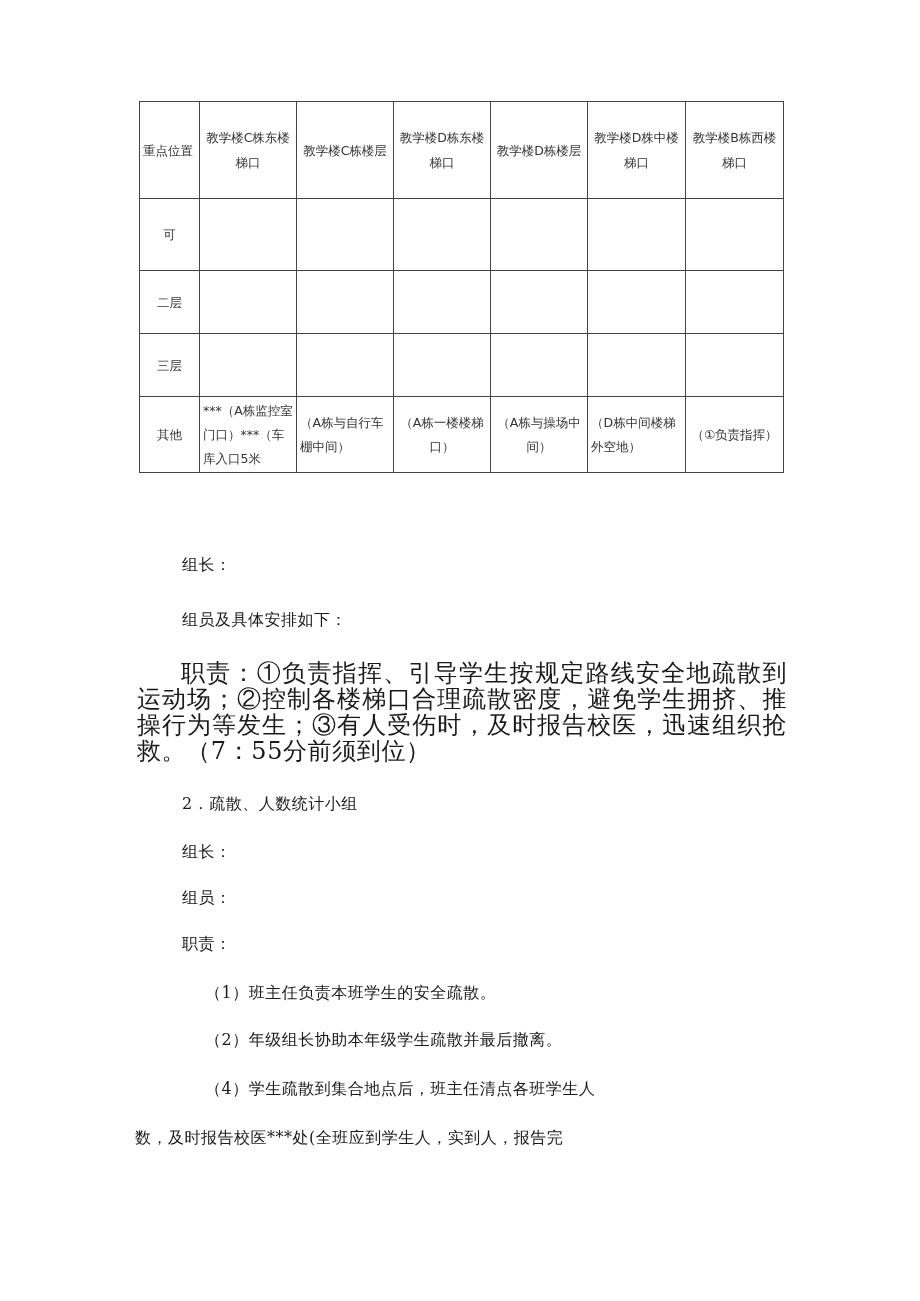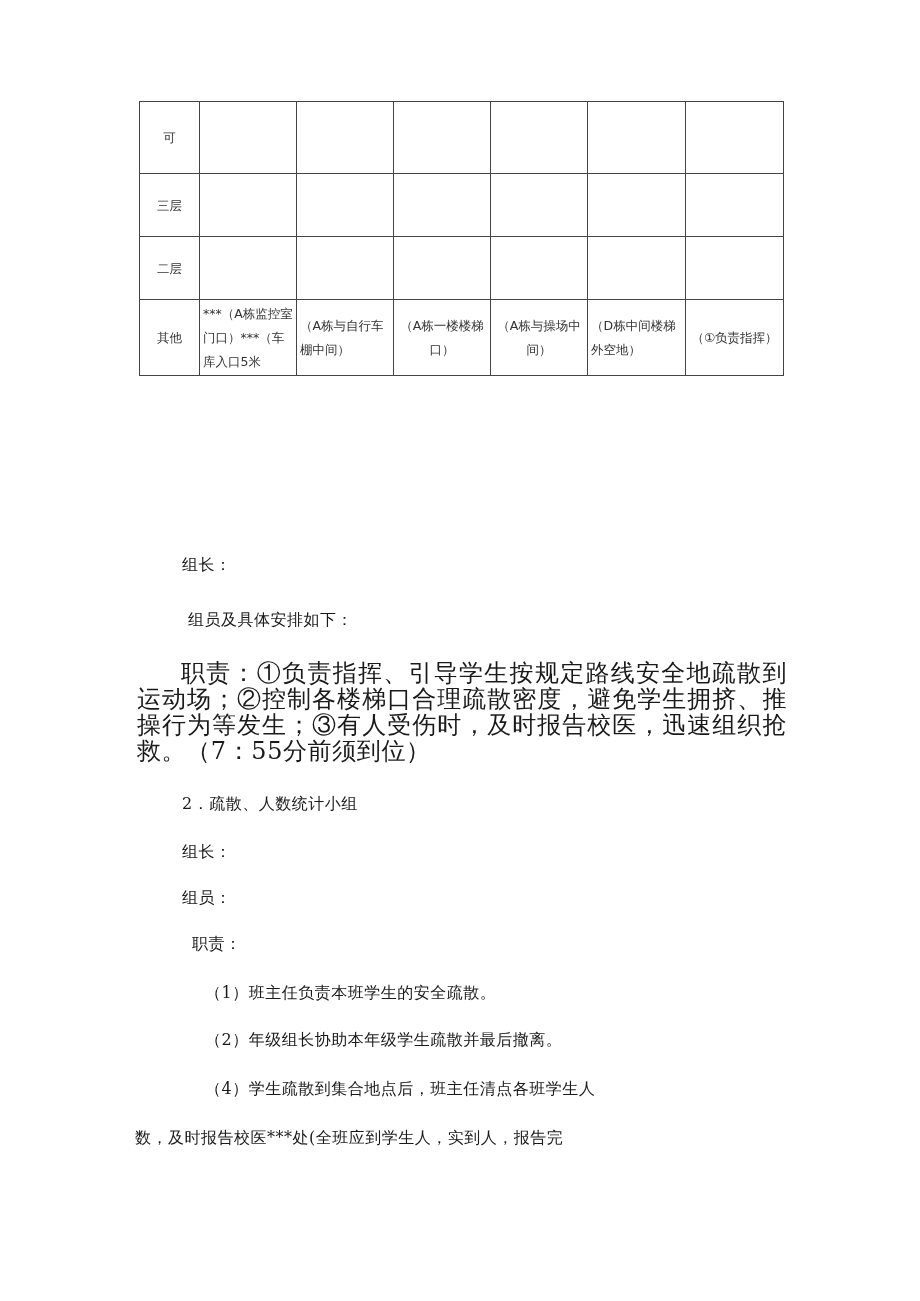--- a/index.html
+++ b/index.html
@@ -29,6 +29,15 @@
       <col style="width:98px">
   </colgroup>
   <tbody>
+      <tr style="height:97px">
+    <td class="left">重点位置</td>
+    <td>教学楼C株东楼梯口</td>
+    <td>教学楼C栋楼层</td>
+    <td>教学楼D栋东楼梯口</td>
+    <td>教学楼D栋楼层</td>
+    <td>教学楼D株中楼梯口</td>
+    <td>教学楼B栋西楼梯口</td>
+  </tr>
   <tr style="height:72px">
     <td>可</td>
     <td></td>

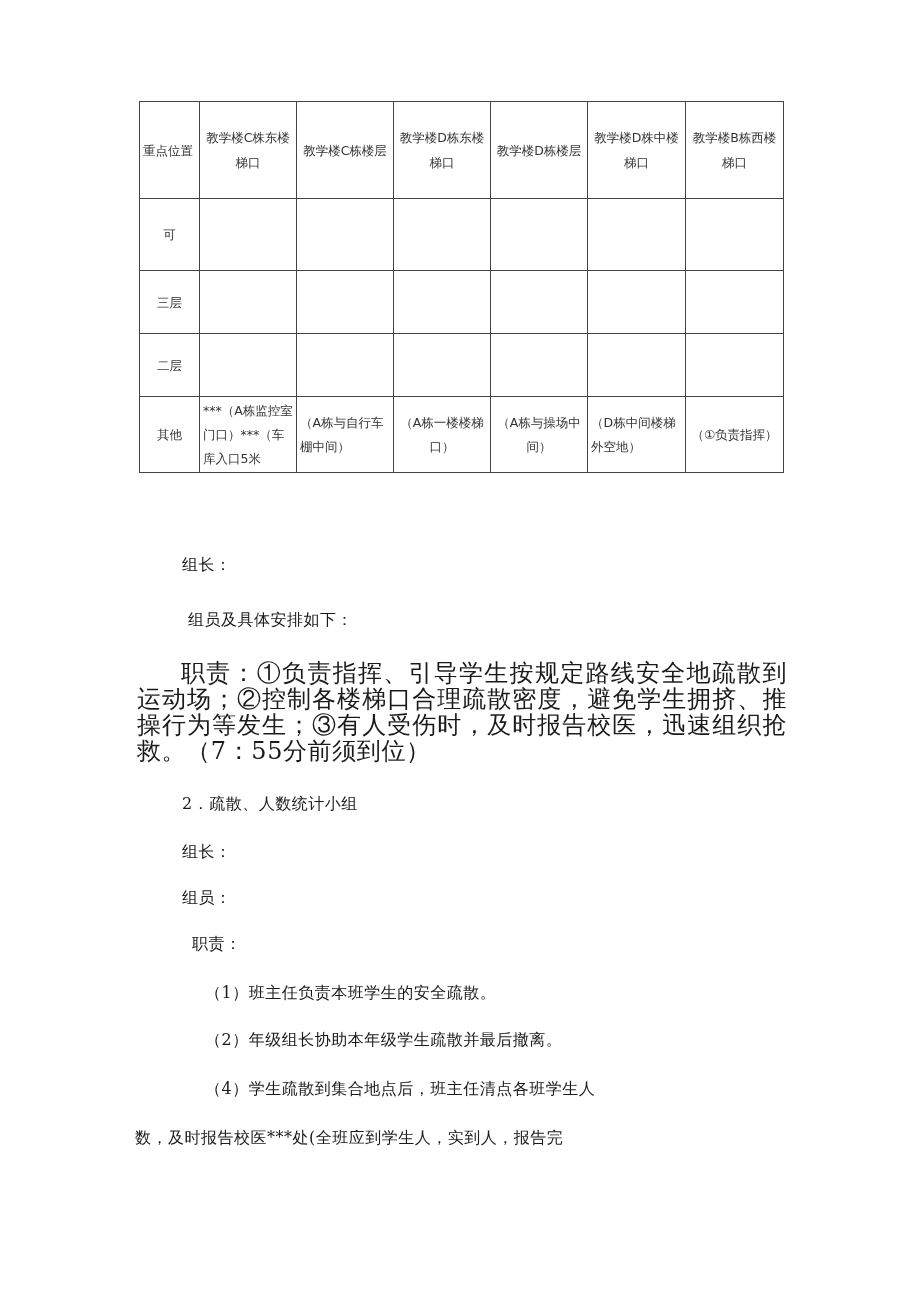--- a/index.html
+++ b/index.html
@@ -48,7 +48,7 @@
     <td></td>
   </tr>
   <tr style="height:63px">
-    <td>三层</td>
+    <td>二层</td>
     <td></td>
     <td></td>
     <td></td>
@@ -57,7 +57,7 @@
     <td></td>
   </tr>
   <tr style="height:63px">
-    <td>二层</td>
+    <td>三层</td>
     <td></td>
     <td></td>
     <td></td>

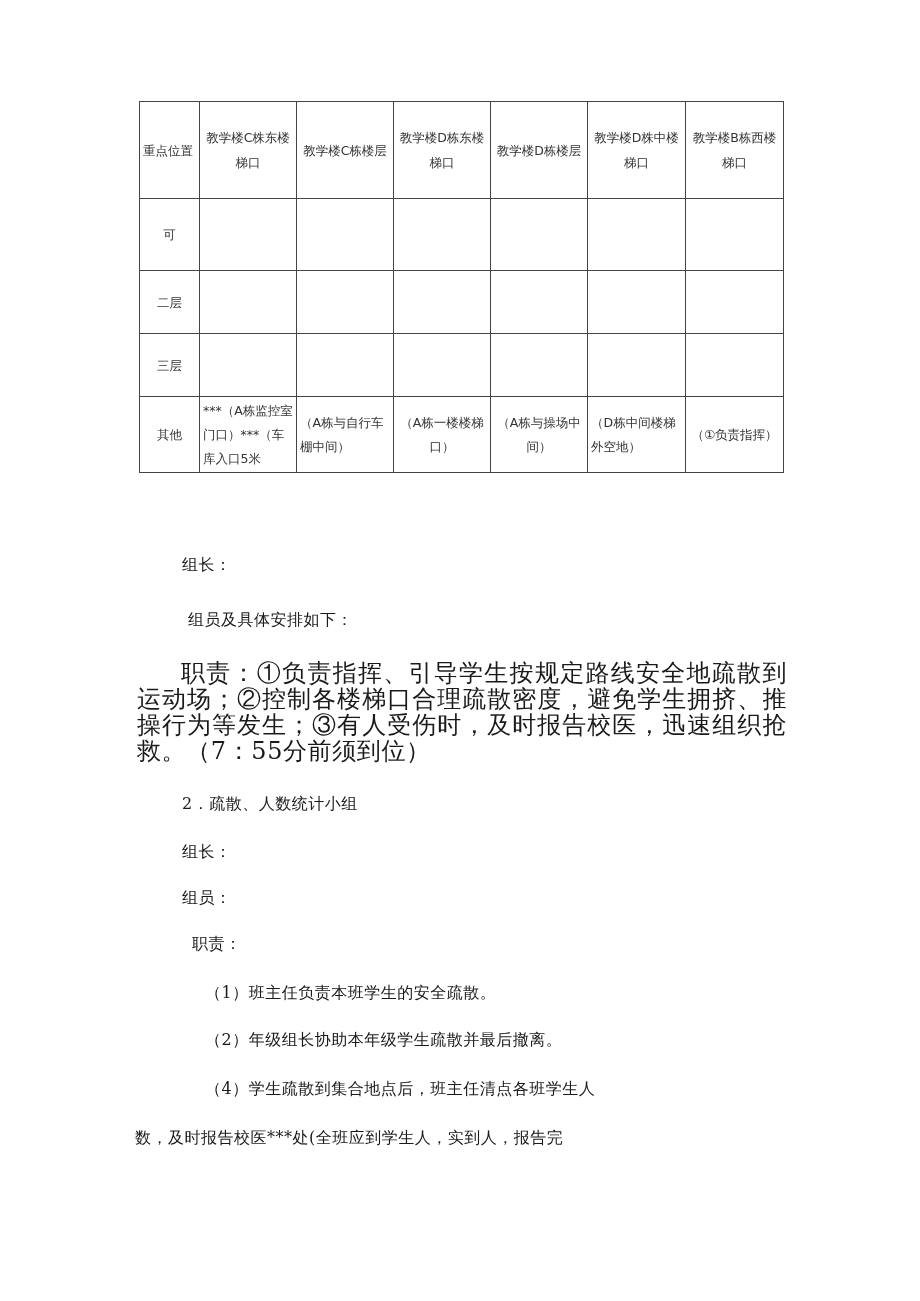--- a/index.html
+++ b/index.html
@@ -78,7 +78,7 @@
   </table>
 
 <div class="p" style="left:182px;top:553px">组长：</div>
-<div class="p" style="left:188px;top:608px">组员及具体安排如下：</div>
+<div class="p" style="left:182px;top:608px">组员及具体安排如下：</div>
 <div class="para" style="top:660px">职责：①负责指挥、引导学生按规定路线安全地疏散到运动场；②控制各楼梯口合理疏散密度，避免学生拥挤、推操行为等发生；③有人受伤时，及时报告校医，迅速组织抢救。（7：55分前须到位）</div>
 <div class="p" style="left:182px;top:792px">2．疏散、人数统计小组</div>
 <div class="p" style="left:182px;top:840px">组长：</div>

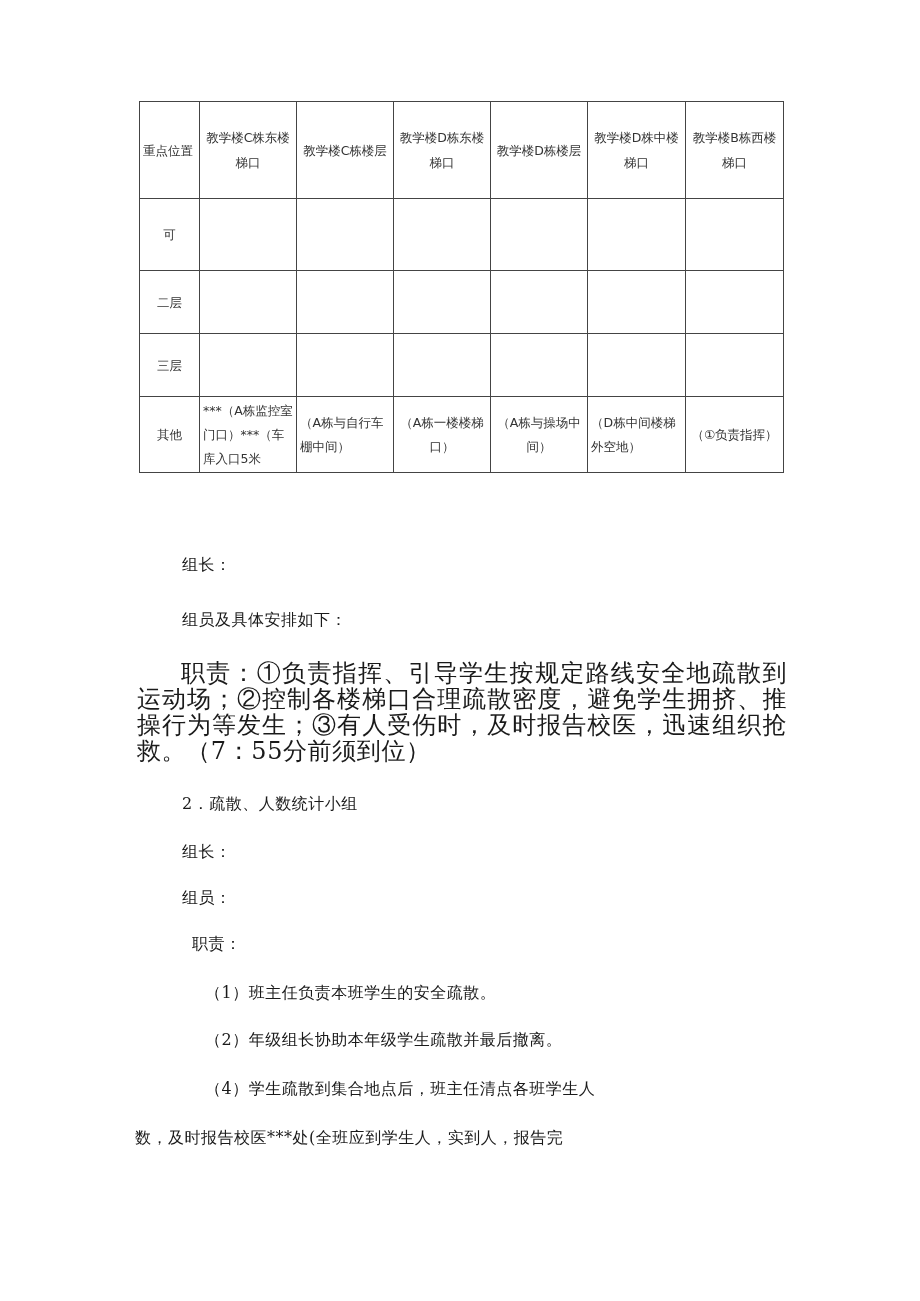--- a/index.html
+++ b/index.html
@@ -83,7 +83,7 @@
 <div class="p" style="left:182px;top:792px">2．疏散、人数统计小组</div>
 <div class="p" style="left:182px;top:840px">组长：</div>
 <div class="p" style="left:182px;top:886px">组员：</div>
-<div class="p" style="left:192px;top:932px">职责：</div>
+<div class="p" style="left:182px;top:932px">职责：</div>
 <div class="p" style="left:205px;top:981px">（1）班主任负责本班学生的安全疏散。</div>
 <div class="p" style="left:205px;top:1028px">（2）年级组长协助本年级学生疏散并最后撤离。</div>
 <div class="p" style="left:205px;top:1077px">（4）学生疏散到集合地点后，班主任清点各班学生人</div>

